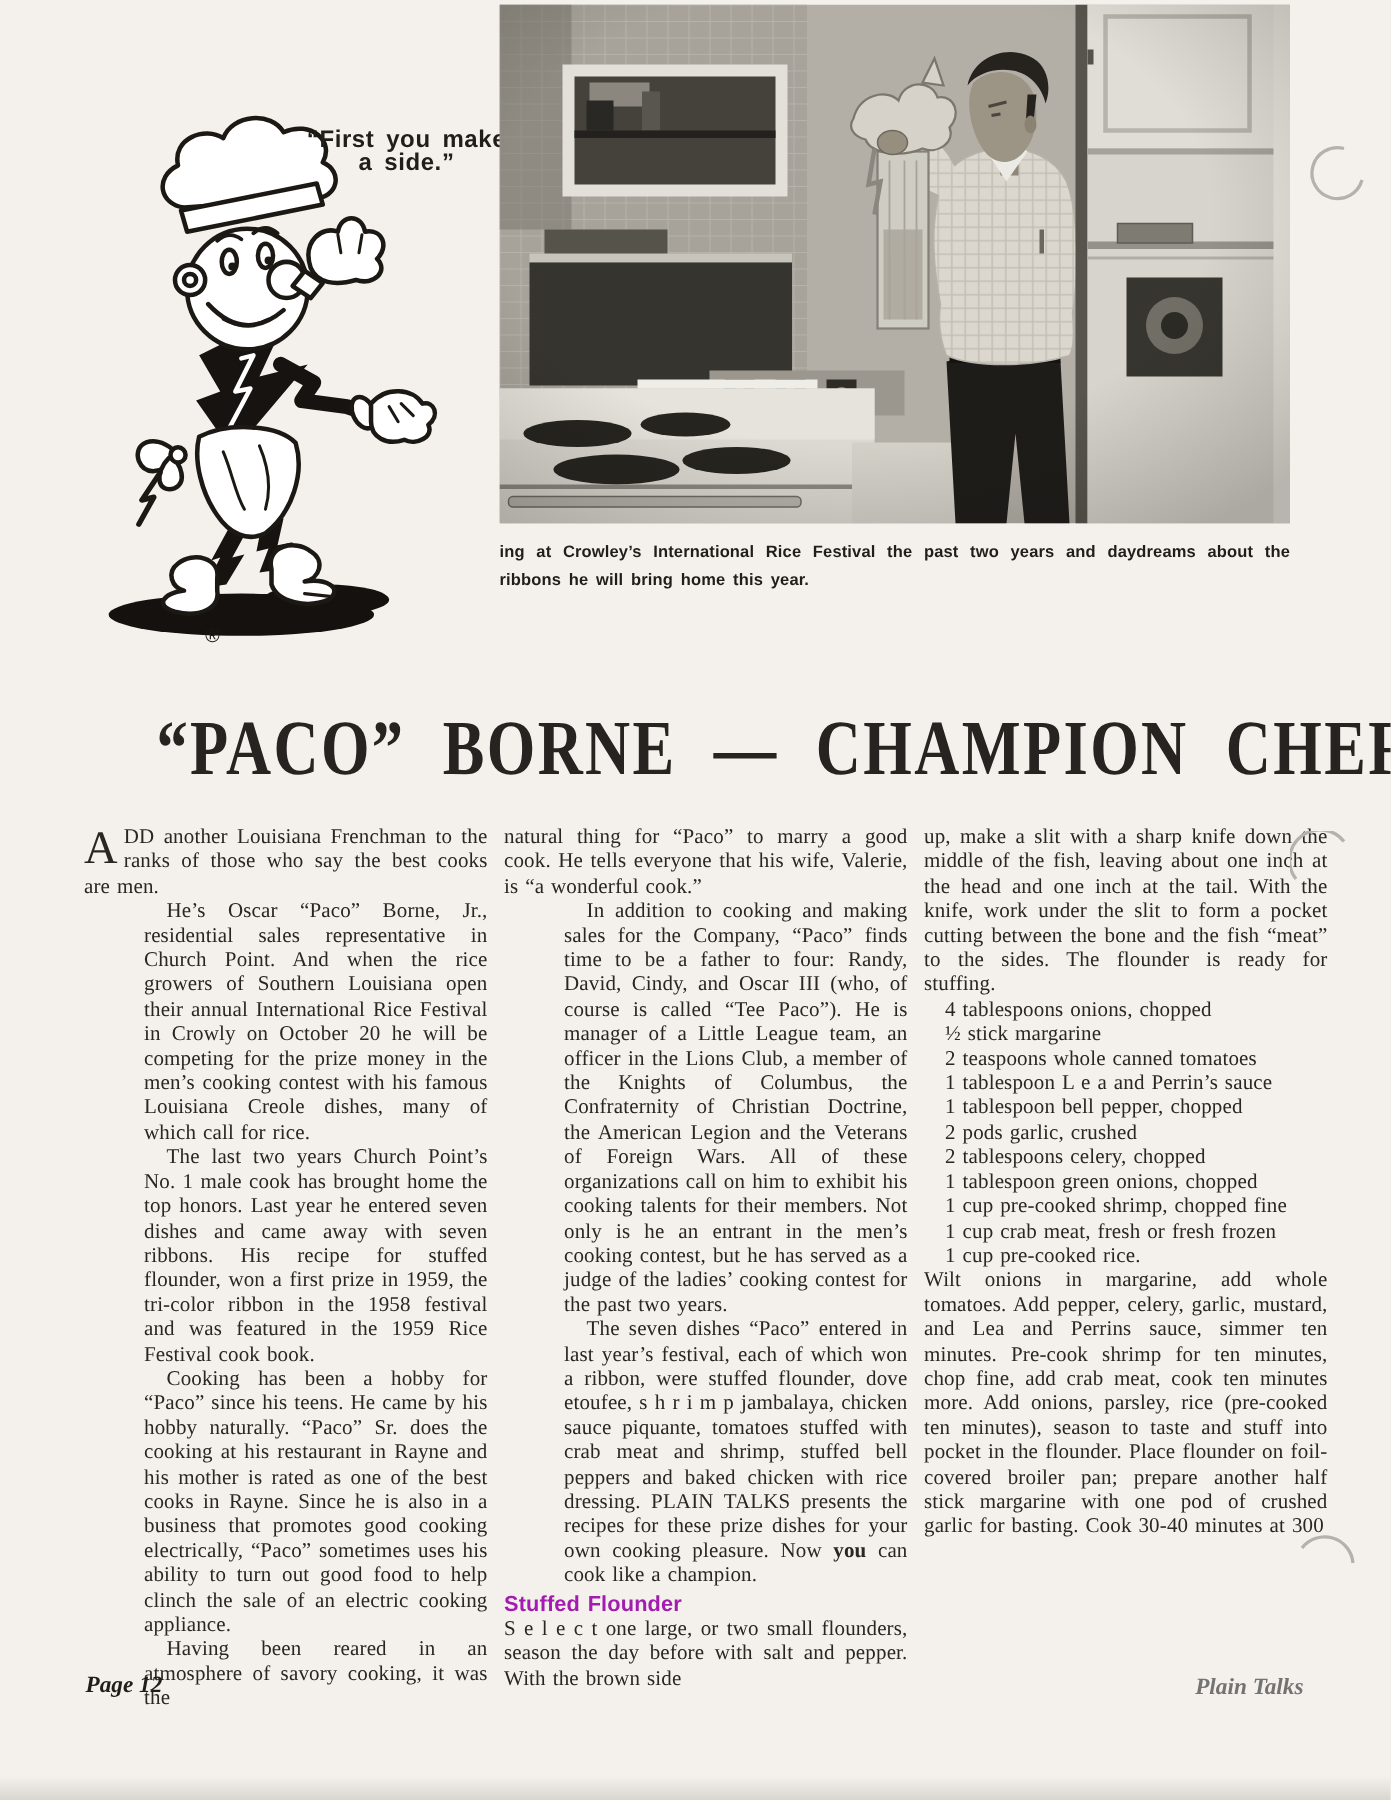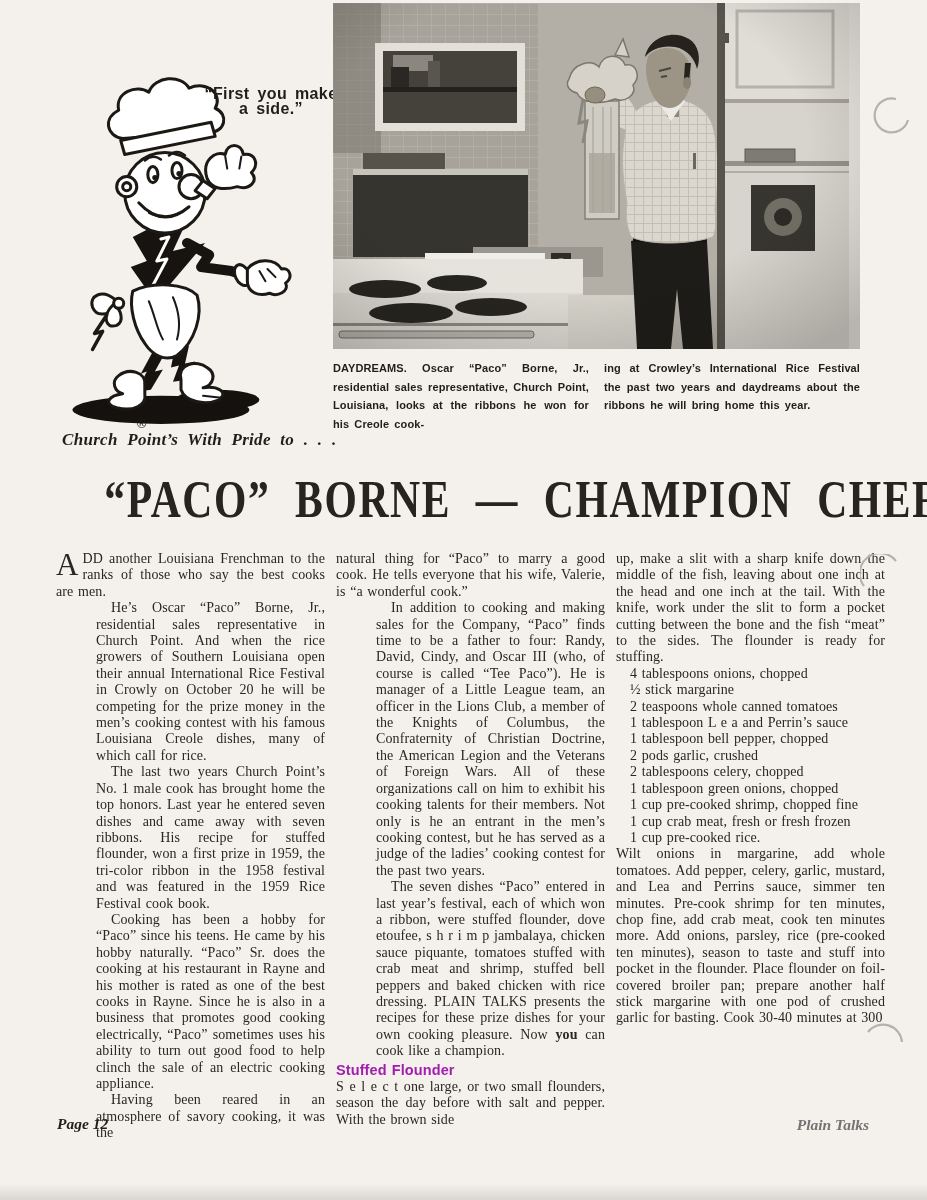--- a/index.html
+++ b/index.html
@@ -201,7 +201,6 @@
   </svg>
 
   <div class="caption">
-    <div>DAYDREAMS. Oscar “Paco” Borne, Jr., residential sales representative, Church Point, Louisiana, looks at the ribbons he won for his Creole cook-</div>
     <div>ing at Crowley’s International Rice Festival the past two years and daydreams about the ribbons he will bring home this year.</div>
   </div>
 

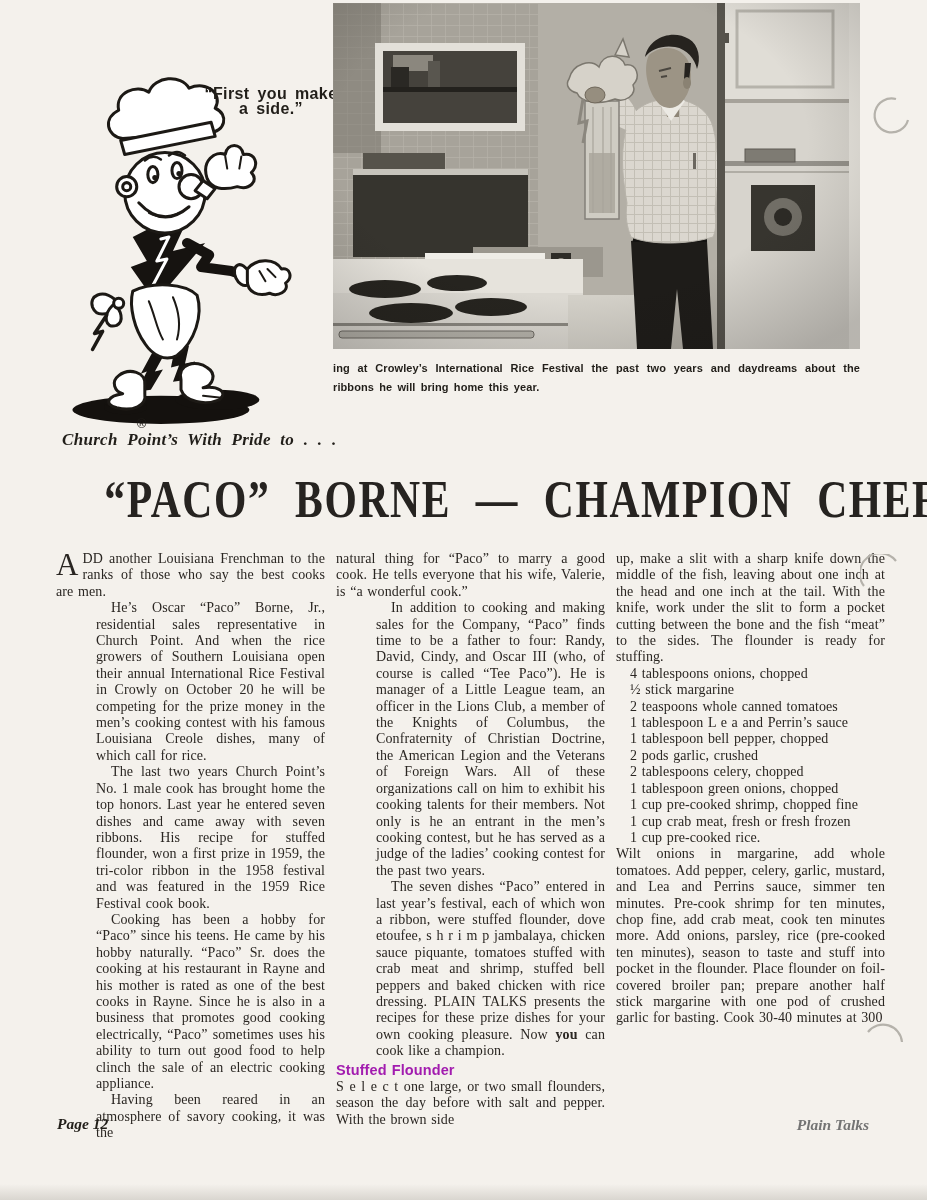--- a/index.html
+++ b/index.html
@@ -204,7 +204,6 @@
     <div>ing at Crowley’s International Rice Festival the past two years and daydreams about the ribbons he will bring home this year.</div>
   </div>
 
-  <div class="kicker">Church Point’s With Pride to . . .</div>
   <div class="headline-wrap">
     <div class="headline">“PACO” BORNE — CHAMPION CHEF</div>
   </div>

